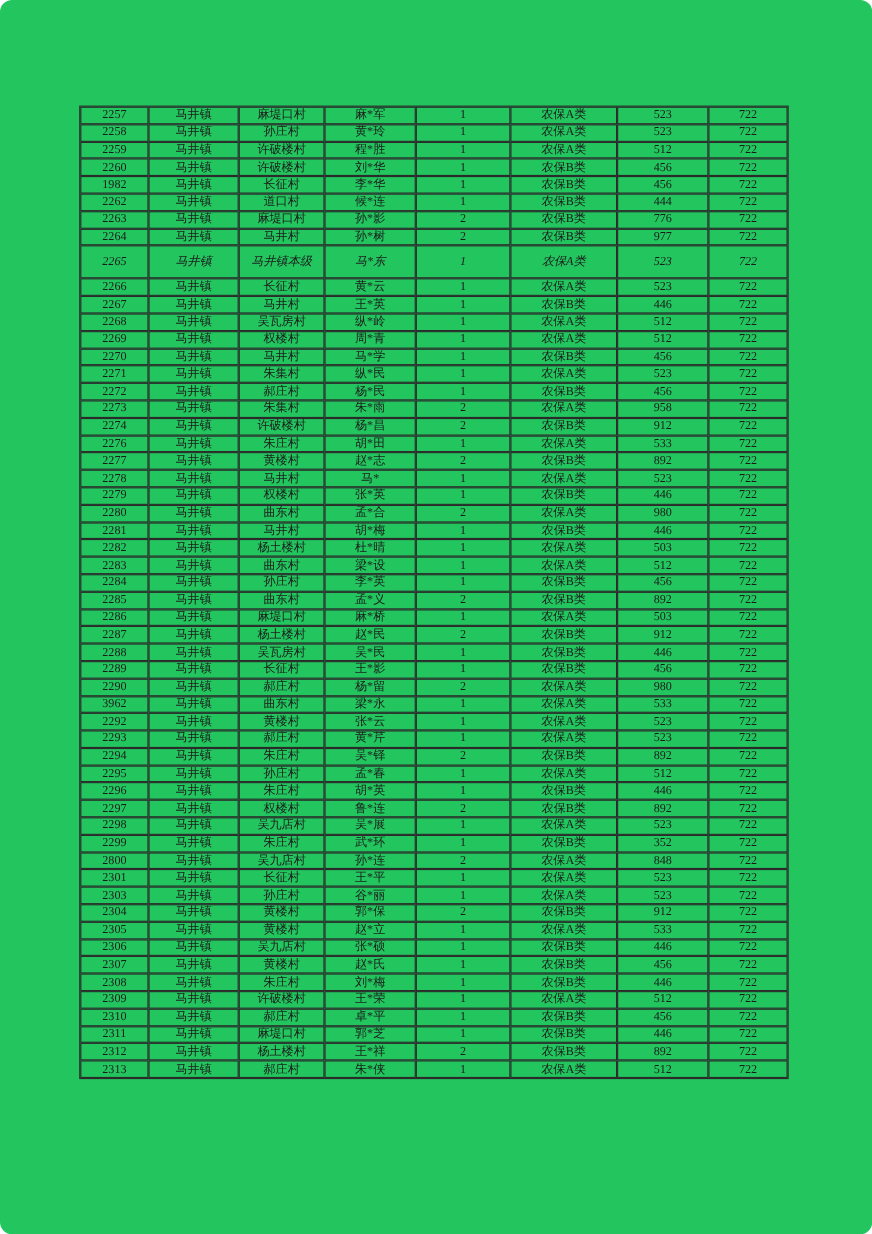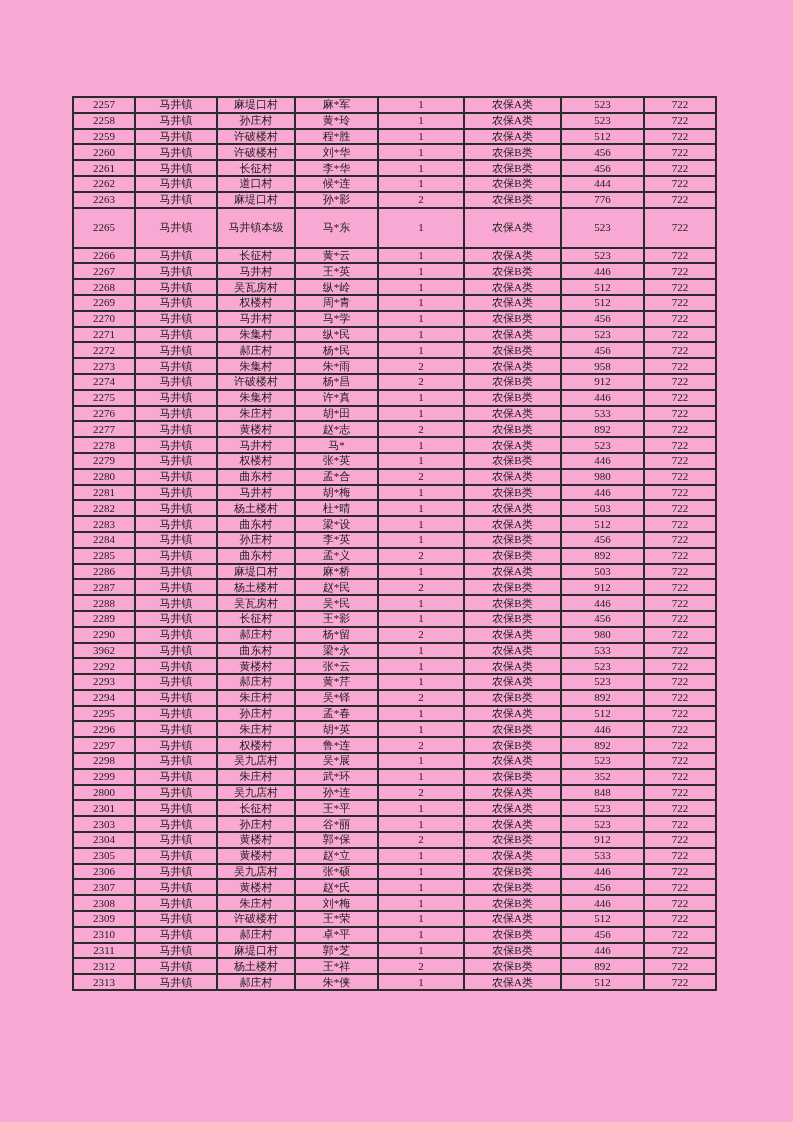--- a/index.html
+++ b/index.html
@@ -11,8 +11,9 @@
     position: relative;
     width: 793px;
     height: 1122px;
-    background: #f9a8d4;
+    background: #22c55e;
     font-family: "Liberation Serif", "DejaVu Serif", serif;
+    border-radius: 11px;
   }
   table.data-table {
     position: absolute;

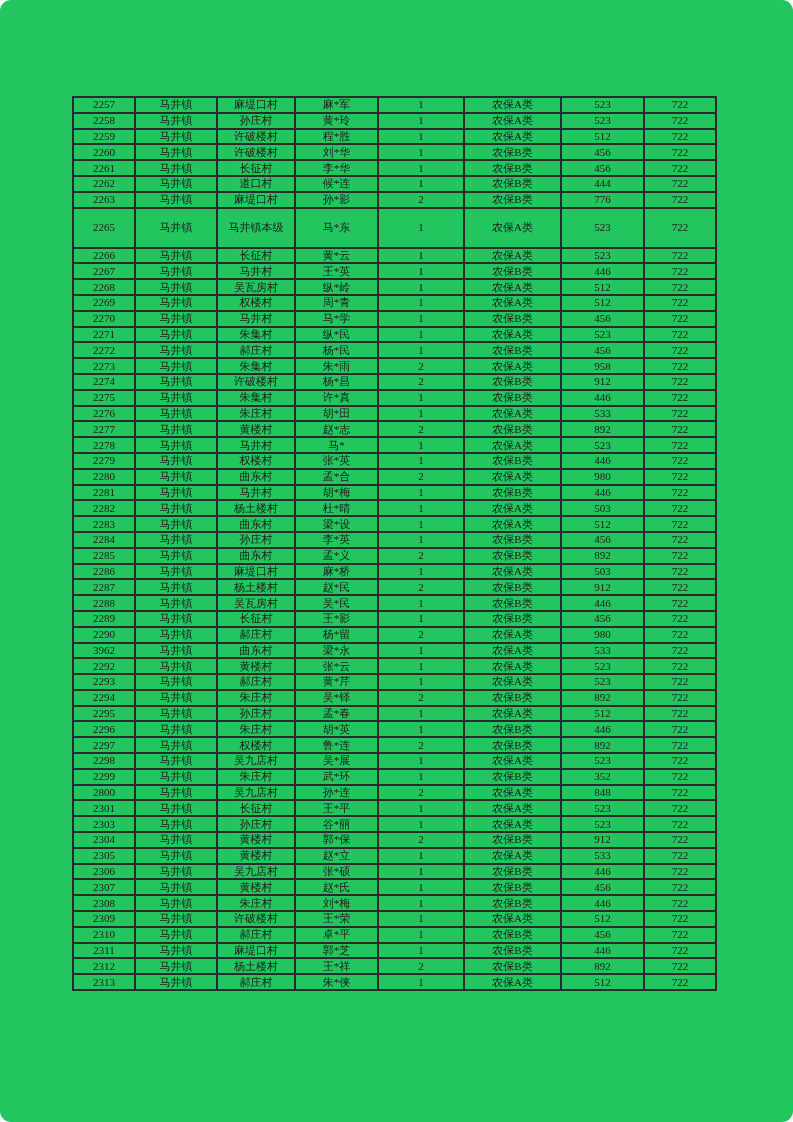--- a/index.html
+++ b/index.html
@@ -99,7 +99,7 @@
           <td>722</td>
         </tr>
         <tr>
-          <td>2261</td>
+          <td>1982</td>
           <td>马井镇</td>
           <td>长征村</td>
           <td>李*华</td>

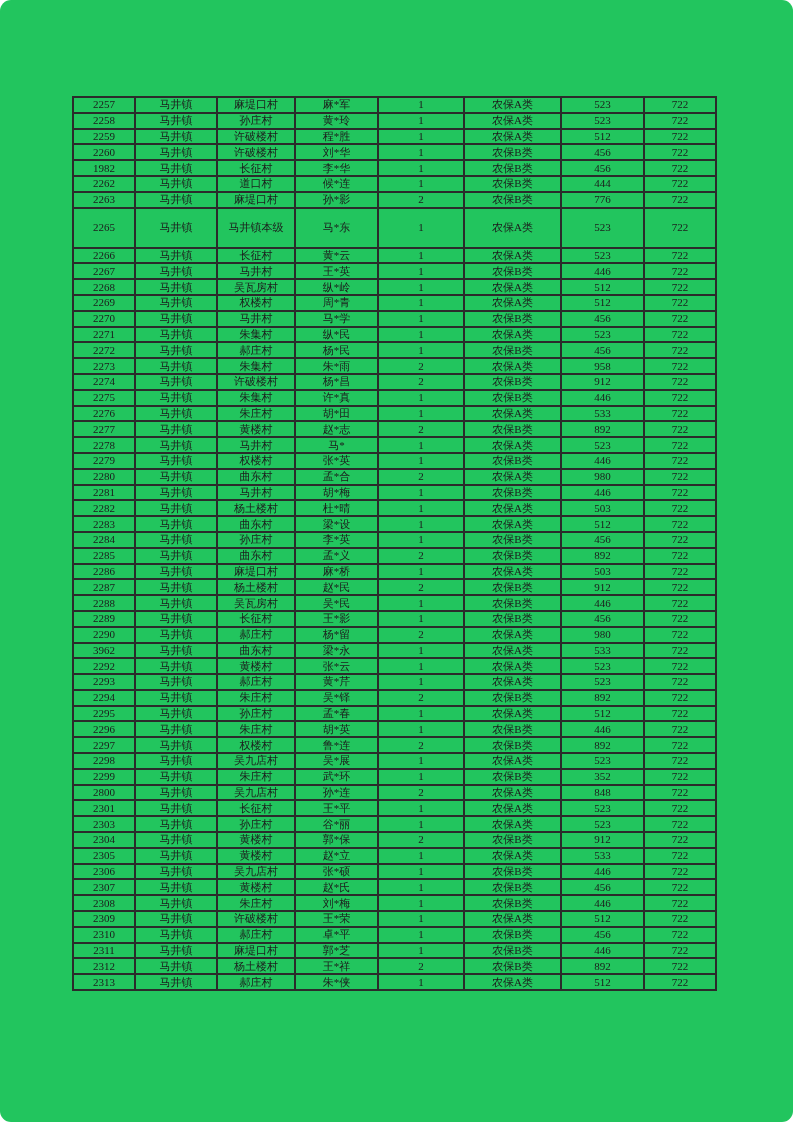--- a/index.html
+++ b/index.html
@@ -128,6 +128,16 @@
           <td>776</td>
           <td>722</td>
         </tr>
+        <tr>
+          <td>2264</td>
+          <td>马井镇</td>
+          <td>马井村</td>
+          <td>孙*树</td>
+          <td>2</td>
+          <td>农保B类</td>
+          <td>977</td>
+          <td>722</td>
+        </tr>
         <tr class="tall">
           <td>2265</td>
           <td>马井镇</td>

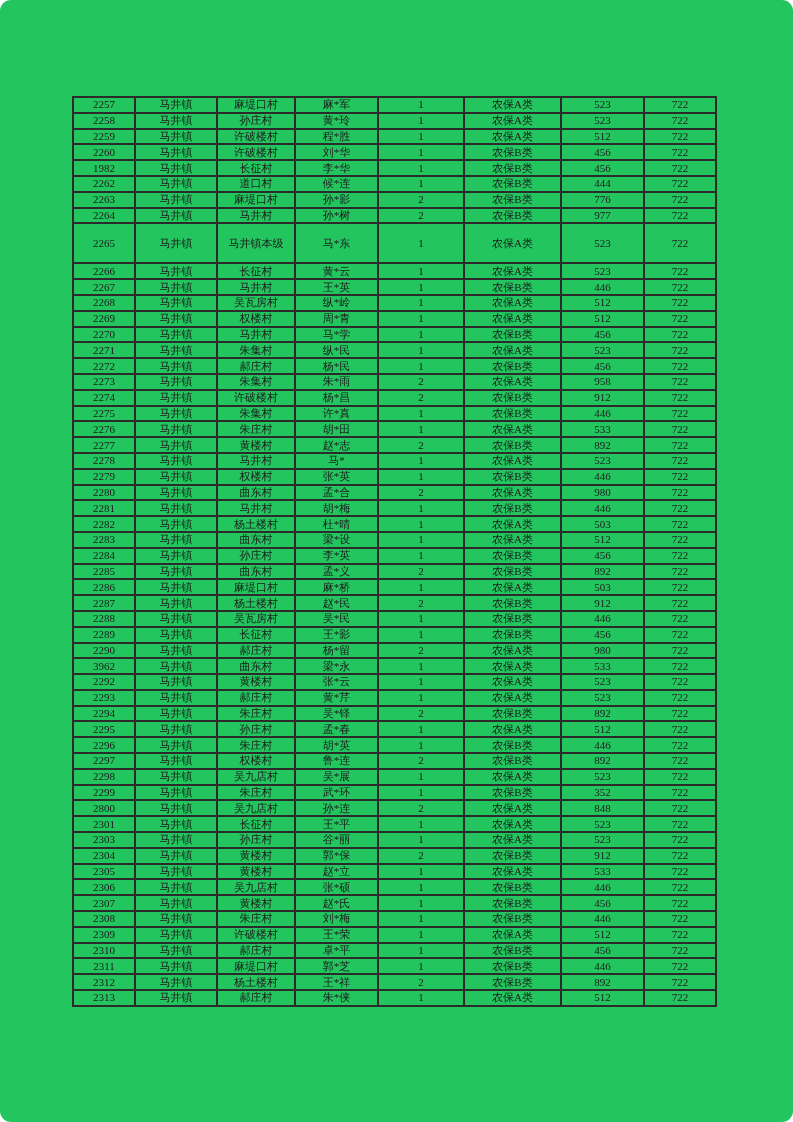--- a/index.html
+++ b/index.html
@@ -39,7 +39,8 @@
     overflow: hidden;
   }
   table.data-table tr.tall td {
-    height: 40px;
+    height: 30px;
+    font-style: italic;
   }
 </style>
 </head>

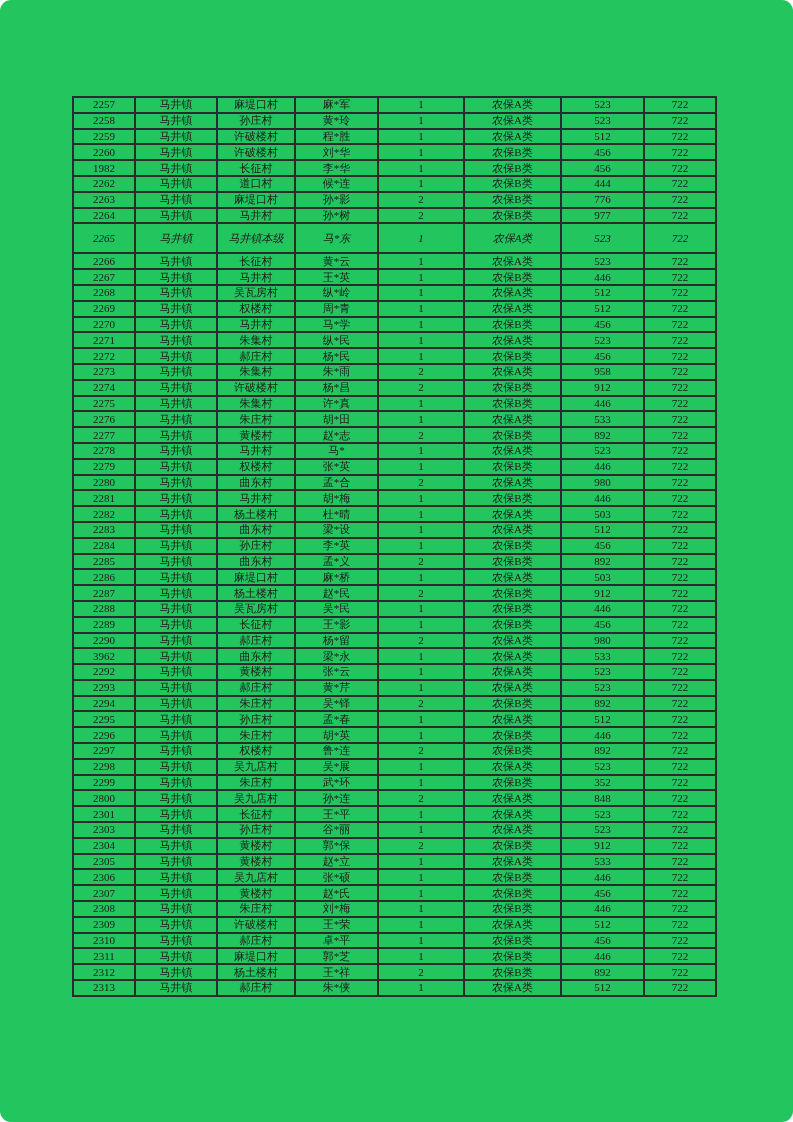--- a/index.html
+++ b/index.html
@@ -240,16 +240,6 @@
           <td>722</td>
         </tr>
         <tr>
-          <td>2275</td>
-          <td>马井镇</td>
-          <td>朱集村</td>
-          <td>许*真</td>
-          <td>1</td>
-          <td>农保B类</td>
-          <td>446</td>
-          <td>722</td>
-        </tr>
-        <tr>
           <td>2276</td>
           <td>马井镇</td>
           <td>朱庄村</td>

